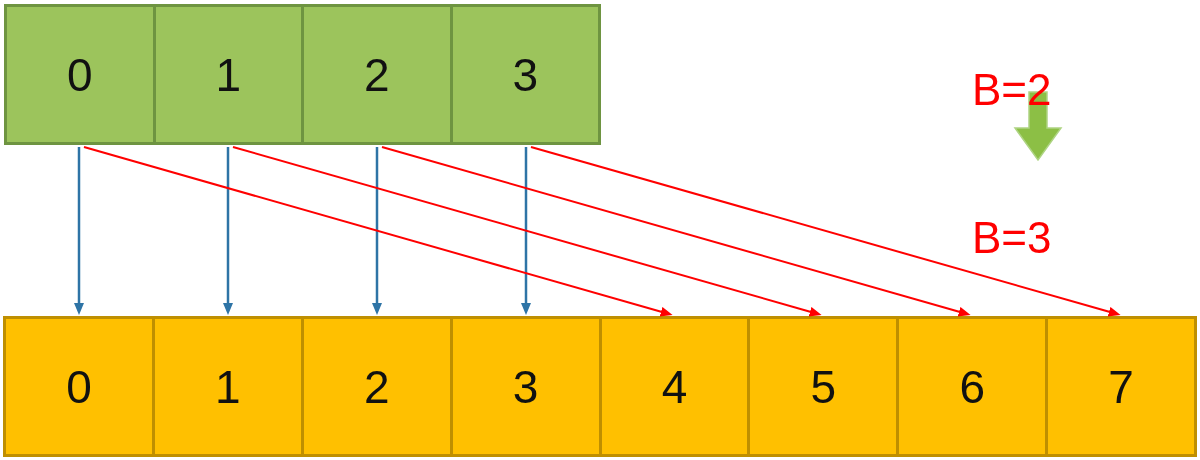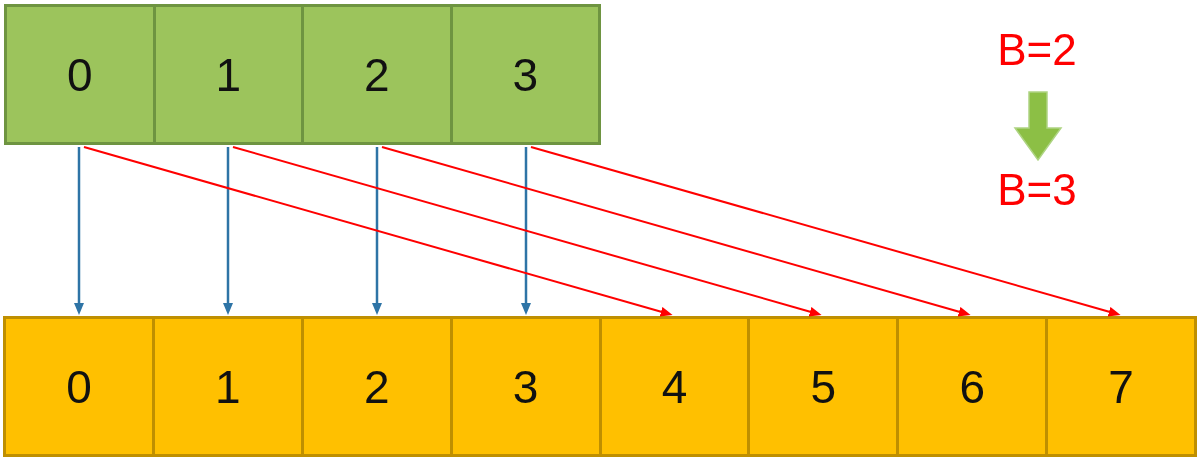--- a/index.html
+++ b/index.html
@@ -60,11 +60,11 @@
   .annotation {
     position: absolute;
     width: 130px;
-    text-align: center;
     font-size: 44px;
     color: #FF0000;
     line-height: 1;
     user-select: none;
+    margin-top: 40px;
   }
   #label-before { left: 972px; top: 28px; }
   #label-after  { left: 972px; top: 168px; }

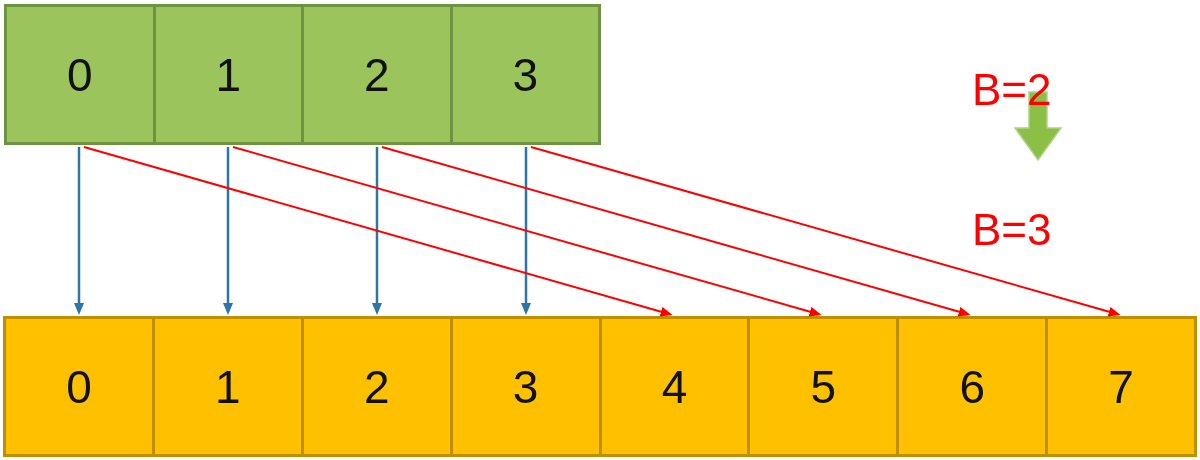--- a/index.html
+++ b/index.html
@@ -67,7 +67,7 @@
     margin-top: 40px;
   }
   #label-before { left: 972px; top: 28px; }
-  #label-after  { left: 972px; top: 168px; }
+  #label-after  { left: 972px; top: 176px; }
 </style>
 </head>
 <body>

